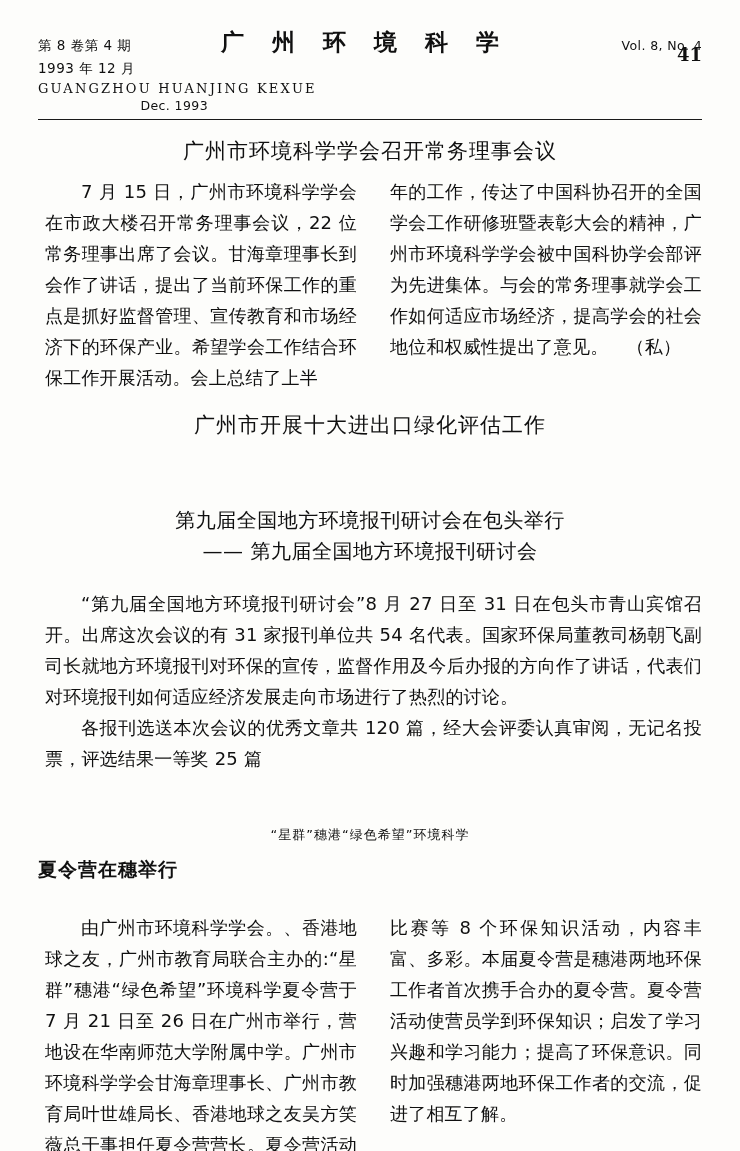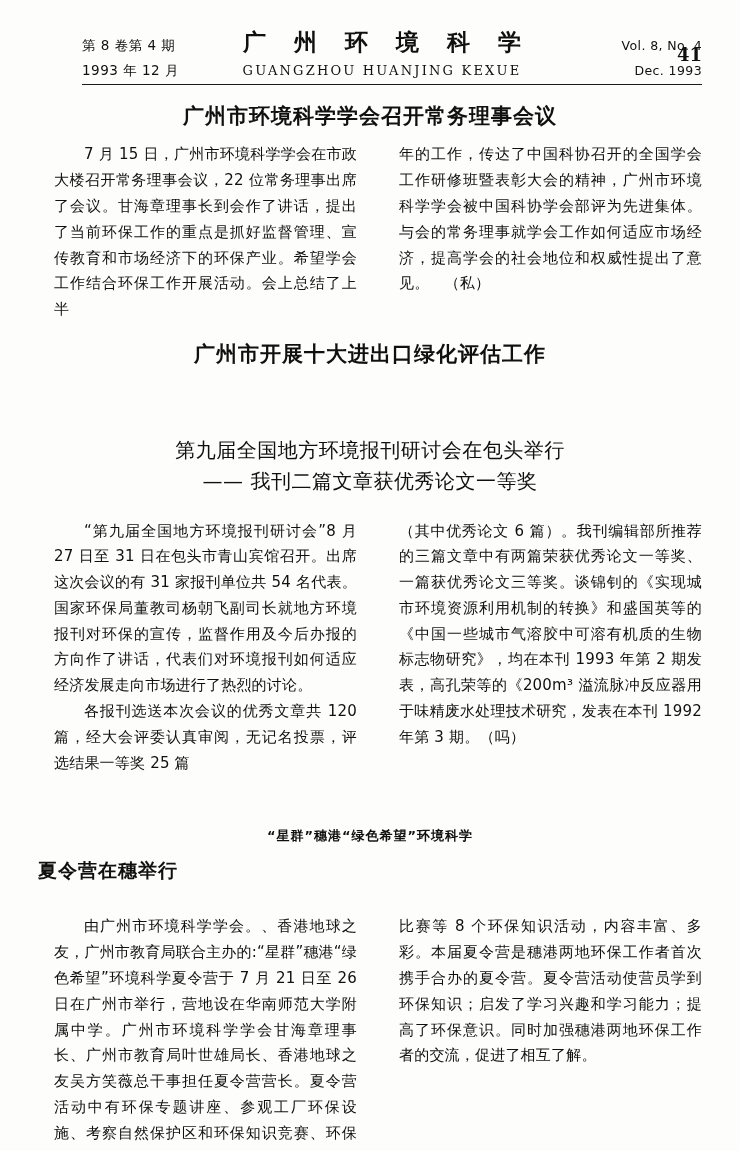--- a/index.html
+++ b/index.html
@@ -26,7 +26,6 @@
   .masthead {
     position: relative;
     padding-top: 26px;
-    margin-left: 44px;
   }
   .mast-row {
     display: flex;

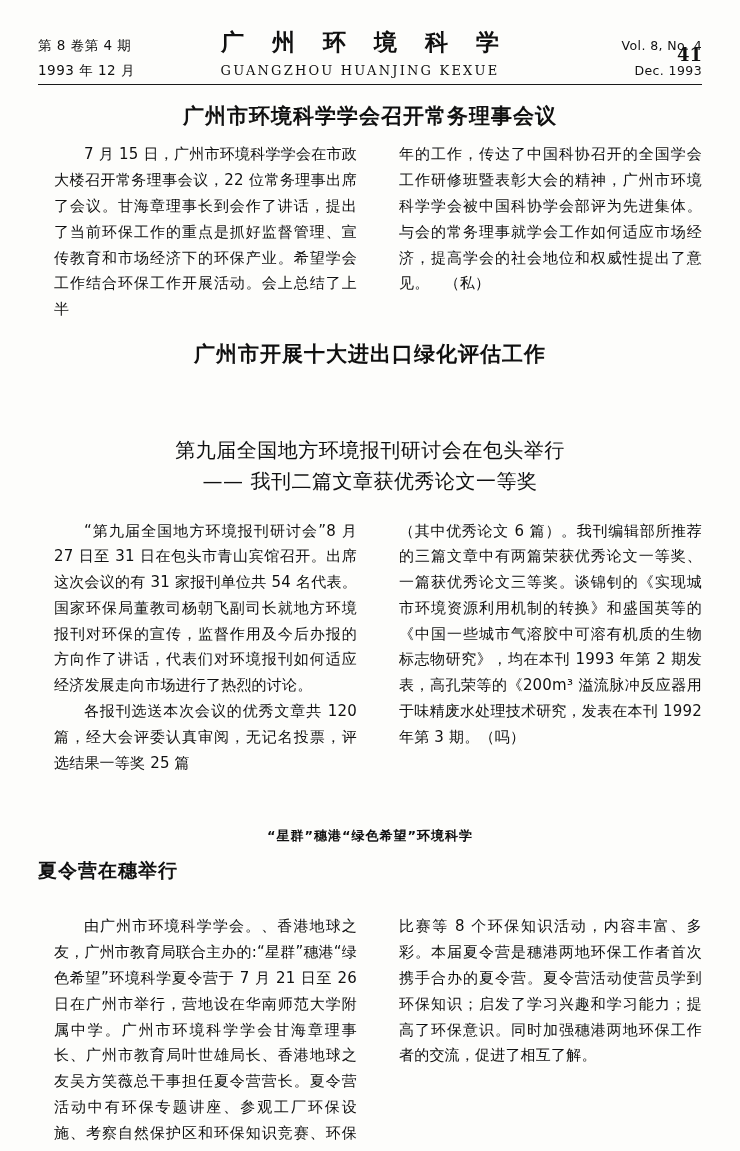--- a/index.html
+++ b/index.html
@@ -66,6 +66,7 @@
   }
   .mast-row.second {
     margin-top: 2px;
+    flex-direction: column;
   }
   .page-num {
     position: absolute;

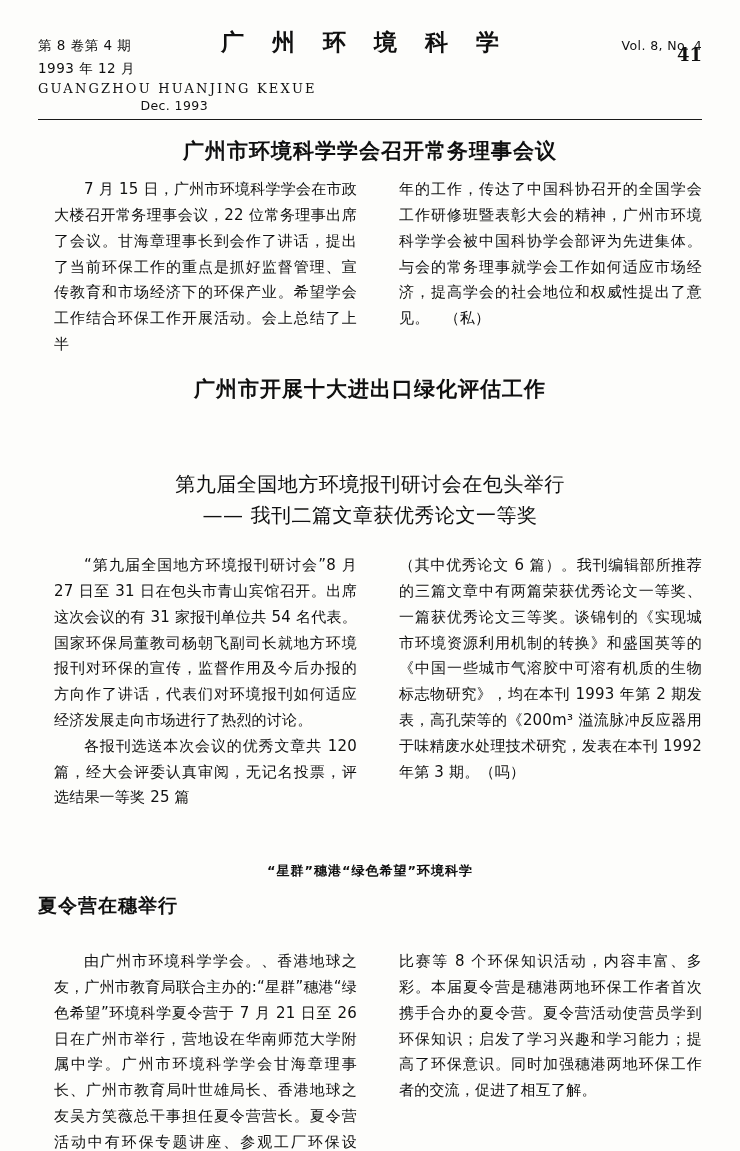--- a/index.html
+++ b/index.html
@@ -88,7 +88,7 @@
   }
   .art-title {
     font-family: "DejaVu Sans", "Liberation Sans", sans-serif;
-    font-weight: bold;
+    font-weight: normal;
     text-align: center;
     font-size: 21px;
     letter-spacing: 1px;

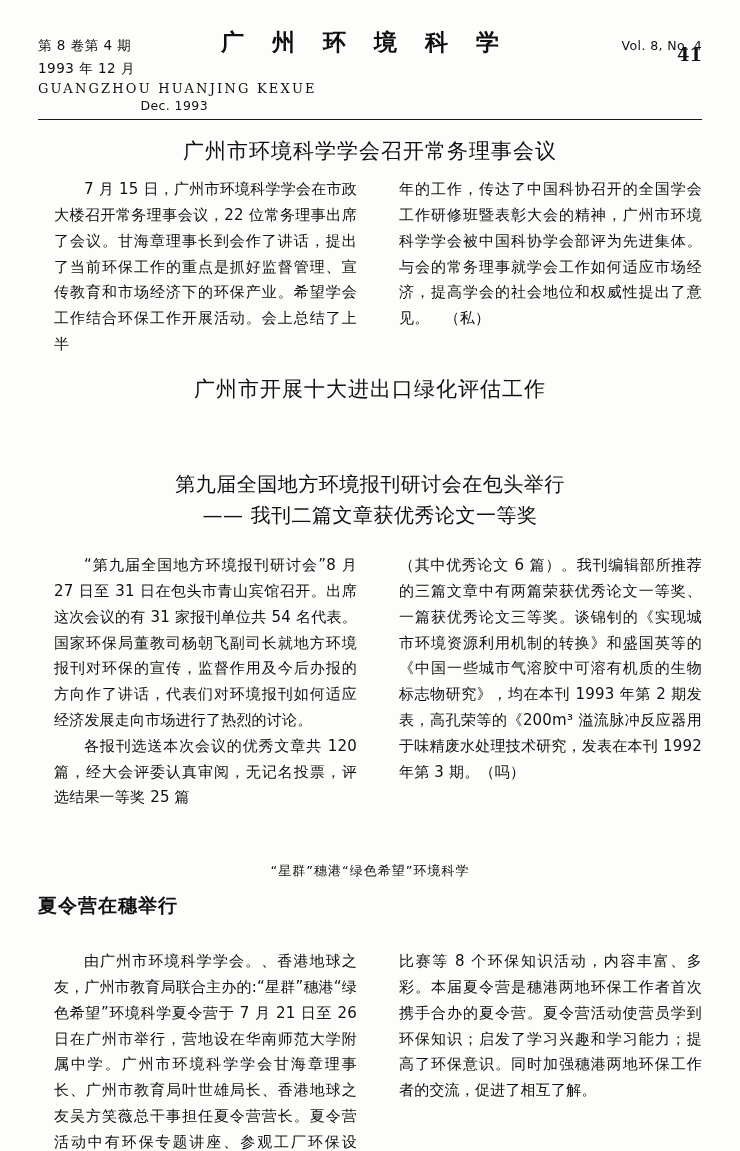--- a/index.html
+++ b/index.html
@@ -127,8 +127,8 @@
     min-width: 0;
   }
   p.body {
-    margin: 0 0 0 16px;
-    font-size: 15px;
+    margin: 0 0 0 7px;
+    font-size: 18px;
     line-height: 1.72;
     text-align: justify;
     text-justify: inter-character;

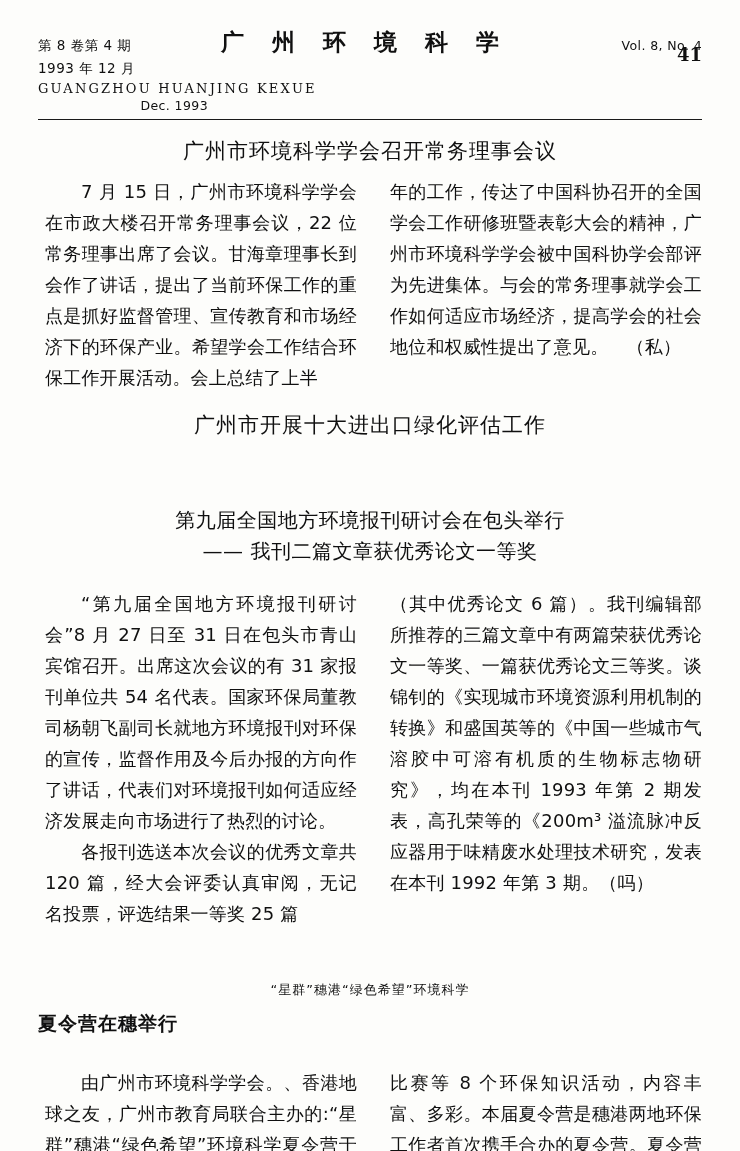--- a/index.html
+++ b/index.html
@@ -193,7 +193,7 @@
     <div class="spacer-sm"></div>
     <h2 class="art-title-2line">
       <div>第九届全国地方环境报刊研讨会在包头举行</div>
-      <div>—— 我刊二篇文章获优秀论文一等奖</div>
+      <div>—— 第九届全国地方环境报刊研讨会</div>
     </h2>
     <div class="spacer-sm"></div>
     <div class="cols">

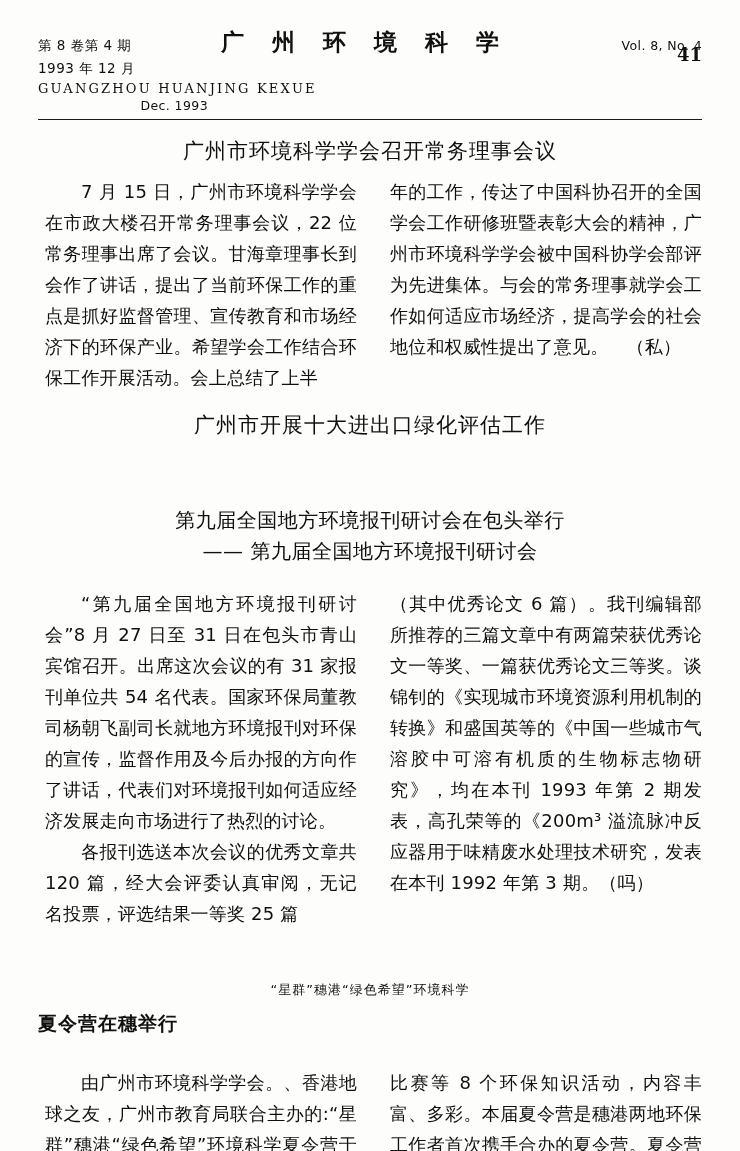--- a/index.html
+++ b/index.html
@@ -201,9 +201,6 @@
         <p class="body indent">“第九届全国地方环境报刊研讨会”8 月 27 日至 31 日在包头市青山宾馆召开。出席这次会议的有 31 家报刊单位共 54 名代表。国家环保局董教司杨朝飞副司长就地方环境报刊对环保的宣传，监督作用及今后办报的方向作了讲话，代表们对环境报刊如何适应经济发展走向市场进行了热烈的讨论。</p>
         <p class="body indent">各报刊选送本次会议的优秀文章共 120 篇，经大会评委认真审阅，无记名投票，评选结果一等奖 25 篇</p>
       </div>
-      <div class="col">
-        <p class="body">（其中优秀论文 6 篇）。我刊编辑部所推荐的三篇文章中有两篇荣获优秀论文一等奖、一篇获优秀论文三等奖。谈锦钊的《实现城市环境资源利用机制的转换》和盛国英等的《中国一些城市气溶胶中可溶有机质的生物标志物研究》，均在本刊 1993 年第 2 期发表，高孔荣等的《200m³ 溢流脉冲反应器用于味精废水处理技术研究，发表在本刊 1992 年第 3 期。（吗）</p>
-      </div>
     </div>
   </div>
 

